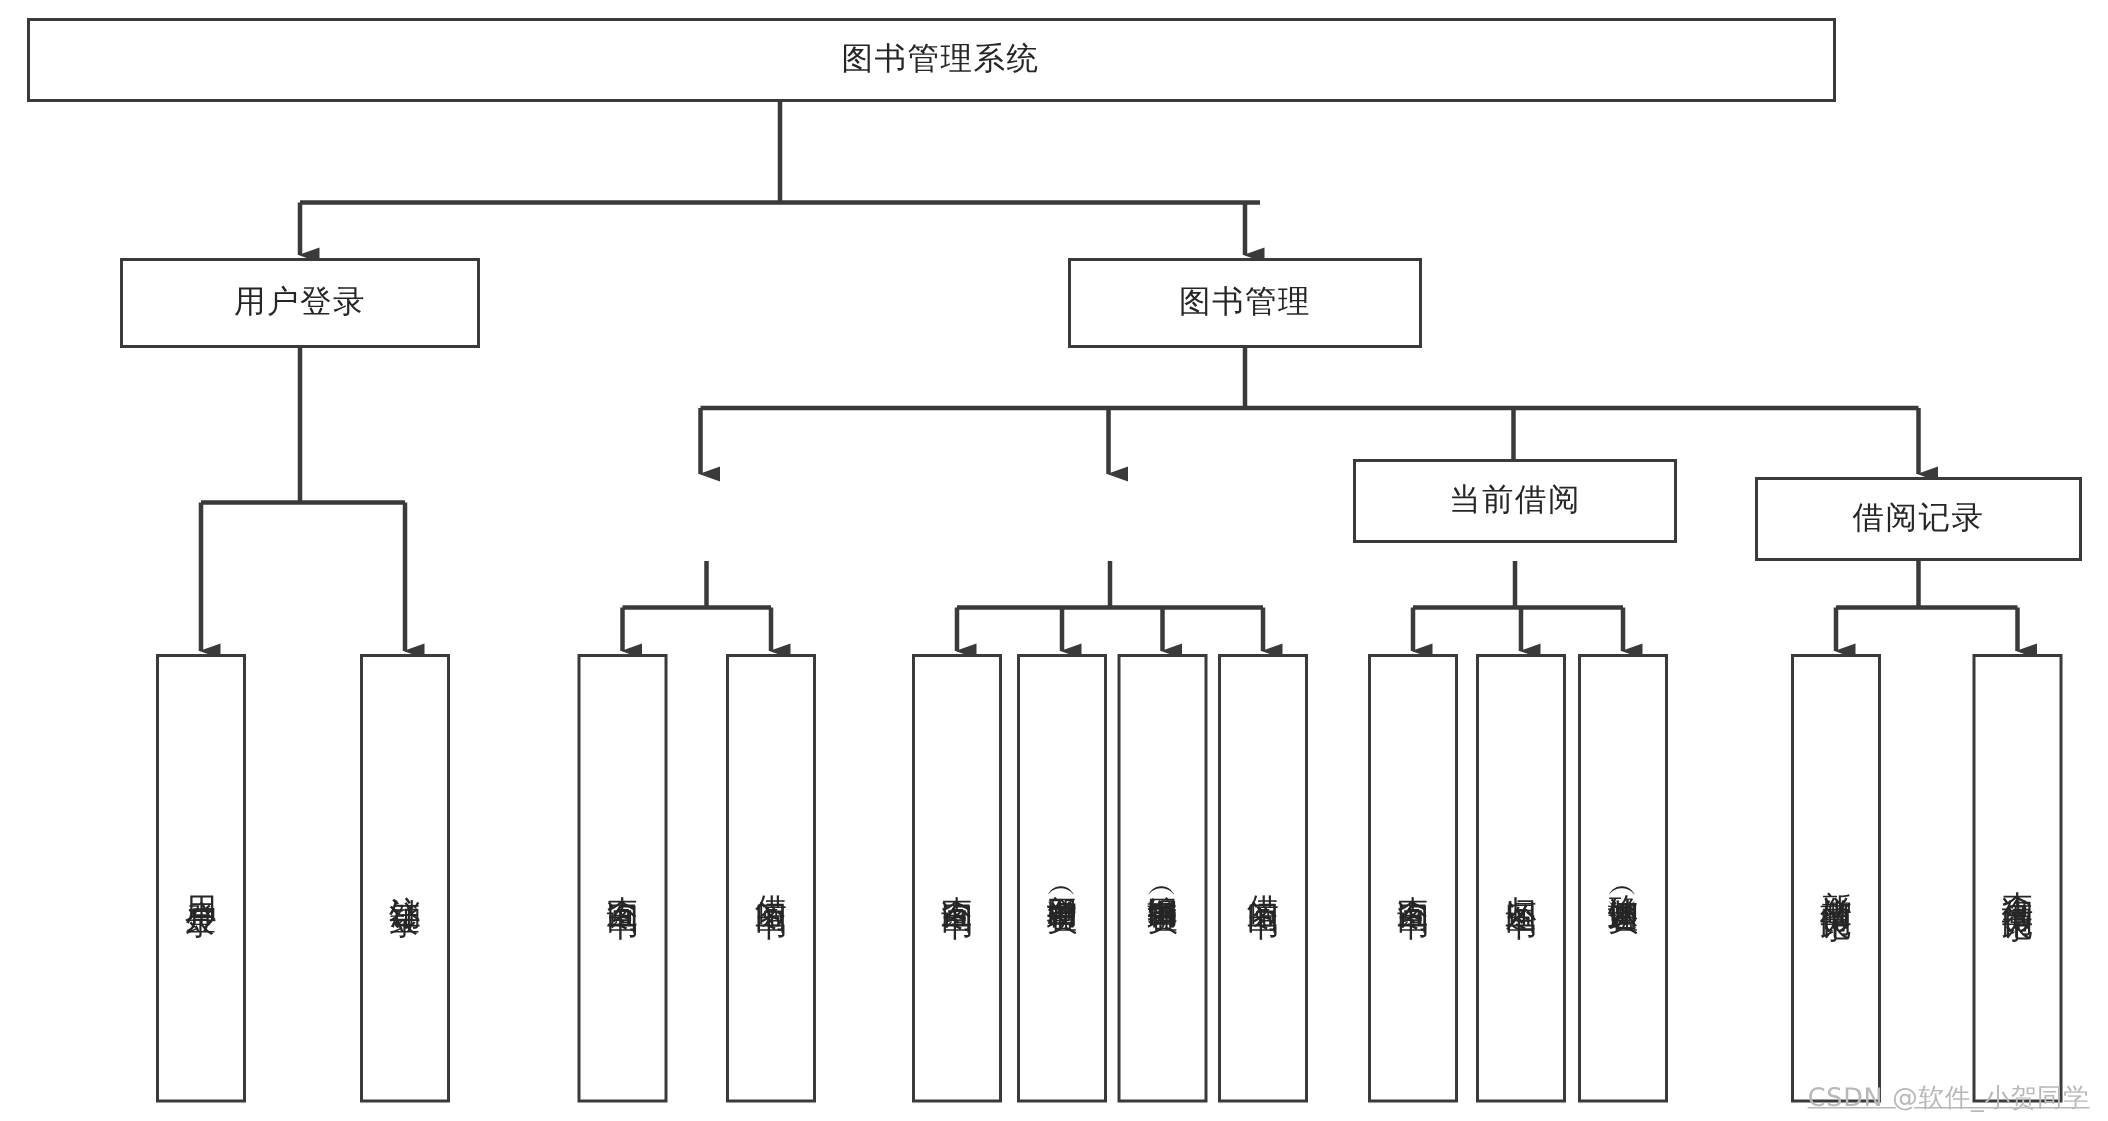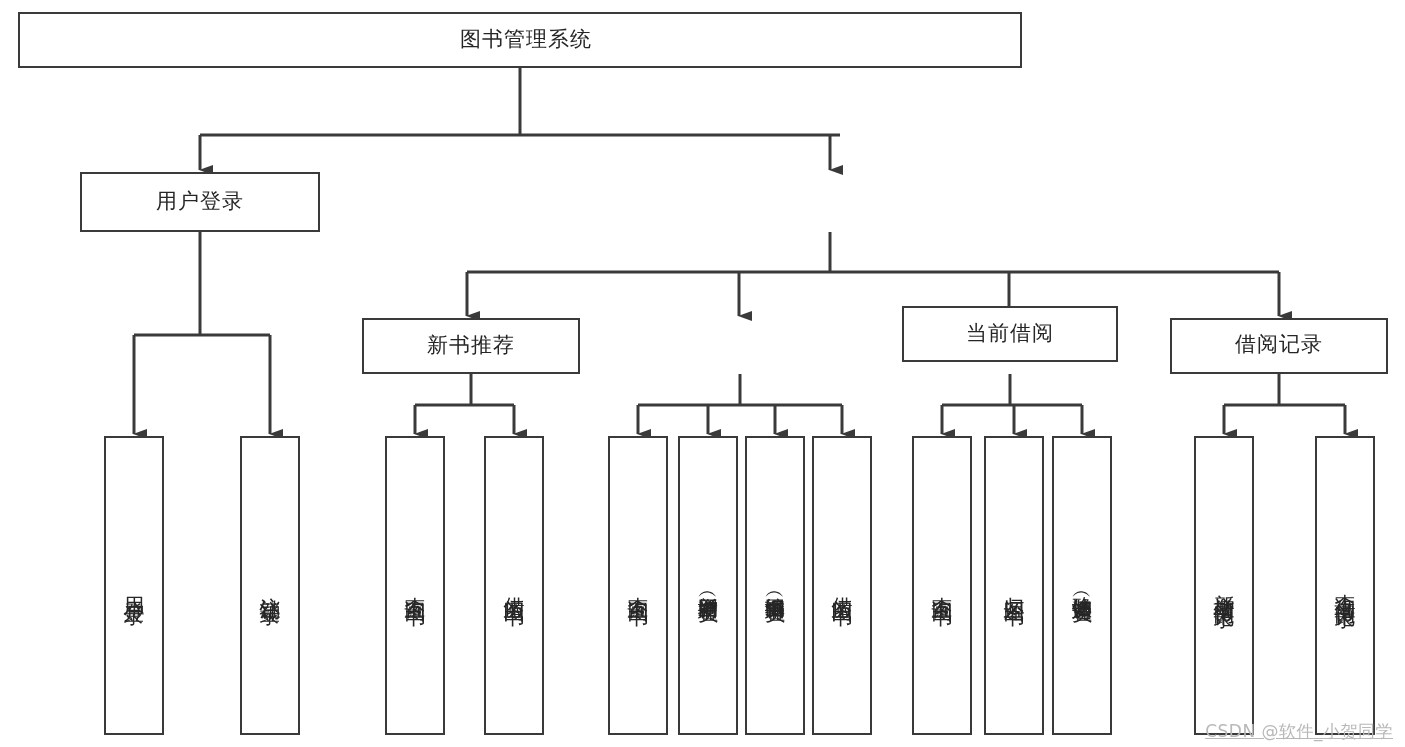--- a/index.html
+++ b/index.html
@@ -126,7 +126,7 @@
     <path class="lk" d="M1345,405 L1345,434" marker-end="url(#ah)"></path>
   </svg>
 
-  <div class="node horiz" style="left: 18px; top: 12px; width: 1004px; height: 56px; padding-left: 12px;">图书管理系统</div>
+  <div class="node horiz" style="left: 18px; top: 12px; width: 1206px; height: 56px; padding-left: 12px;">图书管理系统</div>
 
   <div class="node horiz" style="left: 80px; top: 172px; width: 240px; height: 60px;">用户登录</div>
 

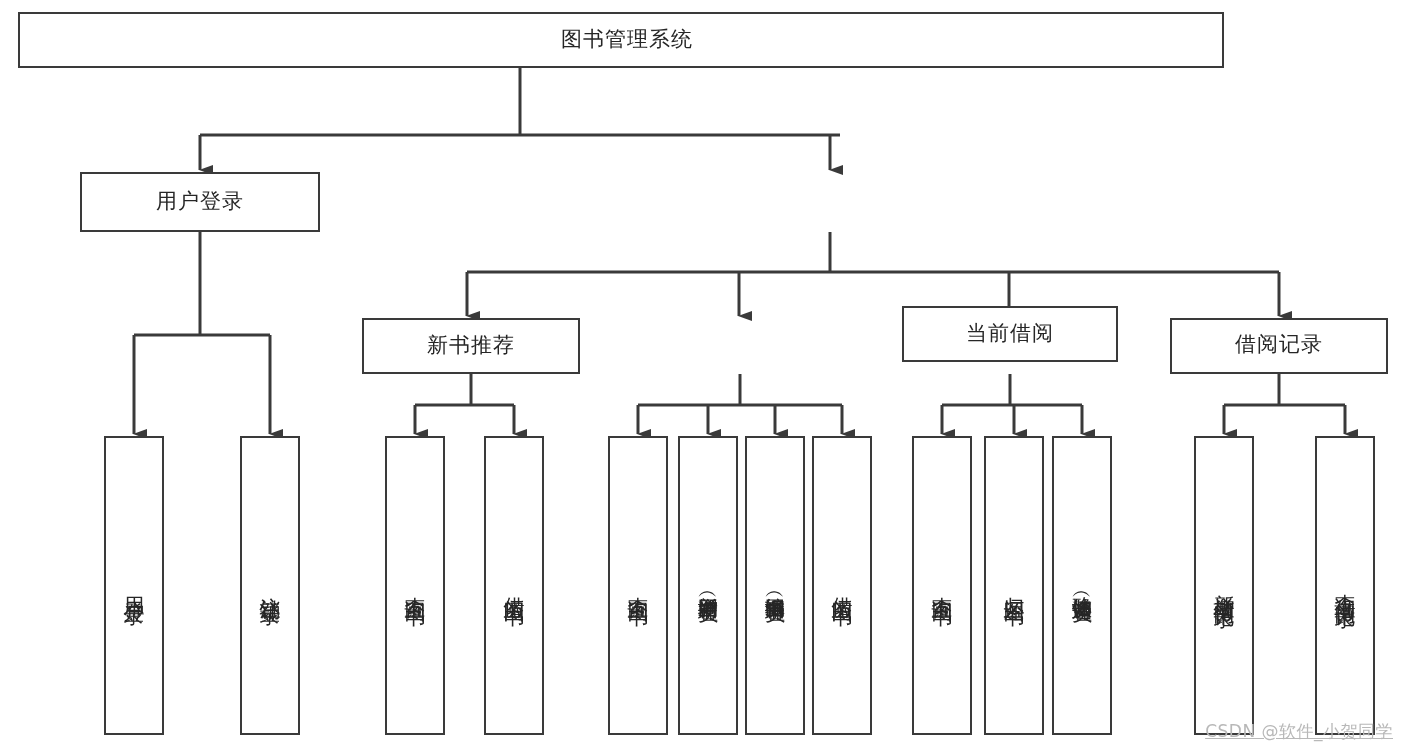--- a/index.html
+++ b/index.html
@@ -129,6 +129,7 @@
   <div class="node horiz" style="left: 18px; top: 12px; width: 1206px; height: 56px; padding-left: 12px;">图书管理系统</div>
 
   <div class="node horiz" style="left: 80px; top: 172px; width: 240px; height: 60px;">用户登录</div>
+  <div class="node horiz" style="left: 712px; top: 172px; width: 236px; height: 60px;">图书管理</div>
 
   <div class="node horiz" style="left: 362px; top: 318px; width: 218px; height: 56px;">新书推荐</div>
   <div class="node horiz" style="left: 902px; top: 306px; width: 216px; height: 56px;">当前借阅</div>

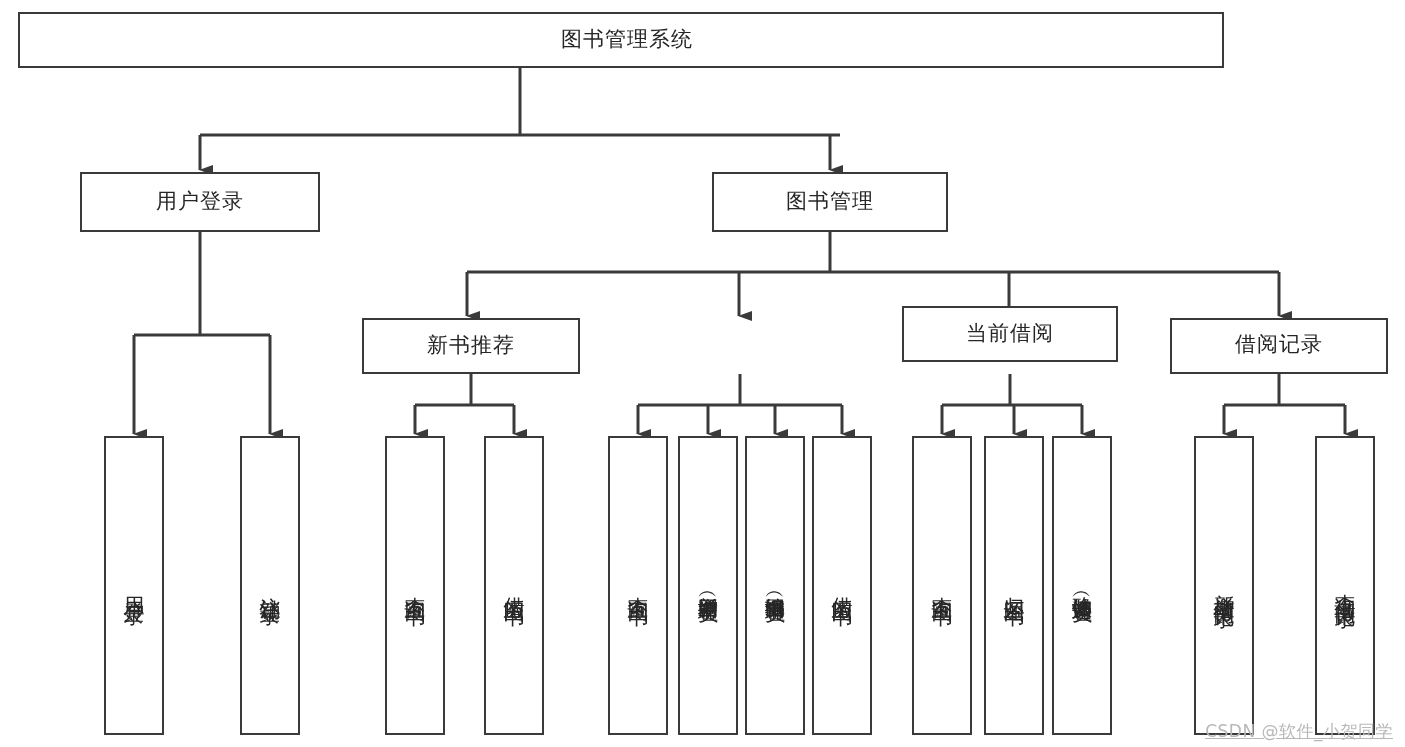--- a/index.html
+++ b/index.html
@@ -131,7 +131,6 @@
   <div class="node horiz" style="left: 80px; top: 172px; width: 240px; height: 60px;">用户登录</div>
   <div class="node horiz" style="left: 712px; top: 172px; width: 236px; height: 60px;">图书管理</div>
 
-  <div class="node horiz" style="left: 362px; top: 318px; width: 218px; height: 56px;">新书推荐</div>
   <div class="node horiz" style="left: 902px; top: 306px; width: 216px; height: 56px;">当前借阅</div>
   <div class="node horiz" style="left: 1170px; top: 318px; width: 218px; height: 56px; font-family: Liberation Mono, monospace;">借阅记录</div>
 

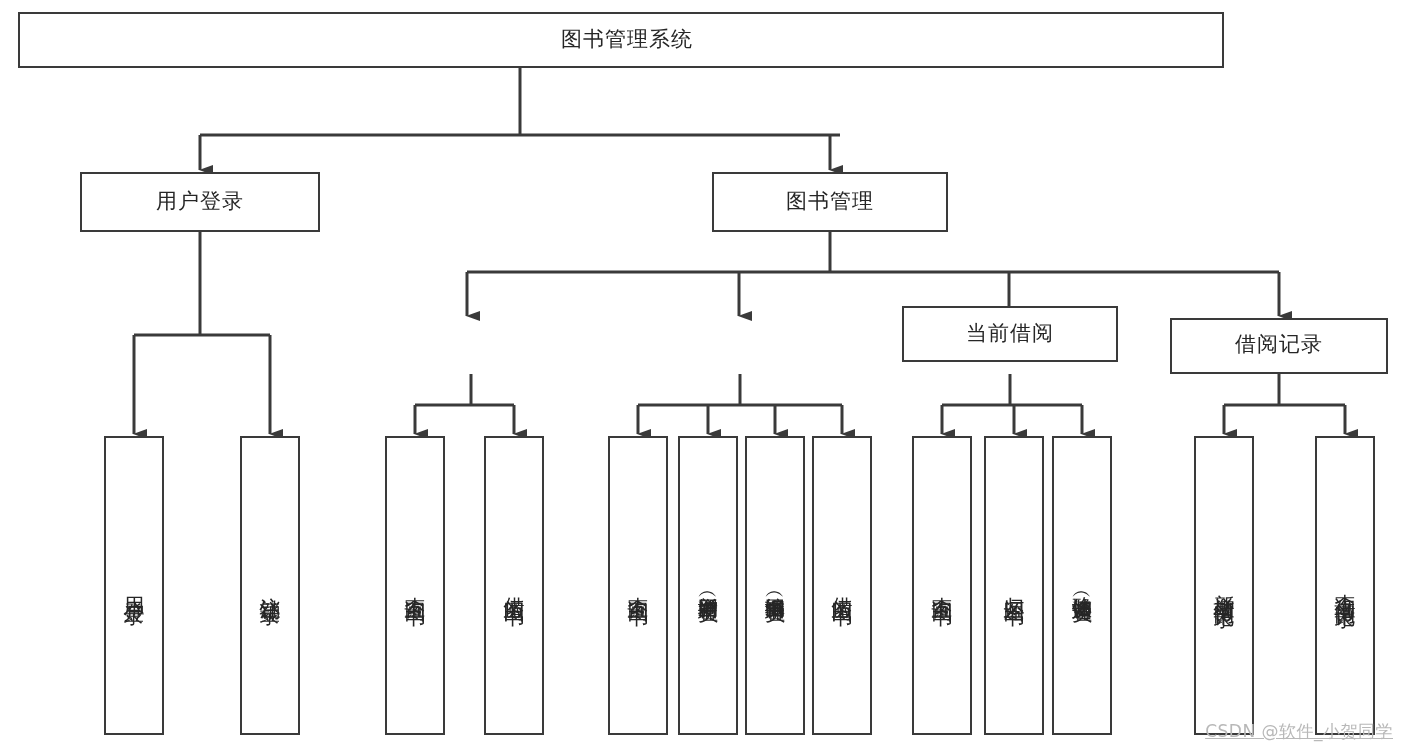--- a/index.html
+++ b/index.html
@@ -132,7 +132,7 @@
   <div class="node horiz" style="left: 712px; top: 172px; width: 236px; height: 60px;">图书管理</div>
 
   <div class="node horiz" style="left: 902px; top: 306px; width: 216px; height: 56px;">当前借阅</div>
-  <div class="node horiz" style="left: 1170px; top: 318px; width: 218px; height: 56px; font-family: Liberation Mono, monospace;">借阅记录</div>
+  <div class="node horiz" style="left: 1170px; top: 318px; width: 218px; height: 56px;">借阅记录</div>
 
   <div class="node vert" style="left: 104px; top: 436px; width: 60px; height: 299px;">用户登录</div>
   <div class="node vert" style="left: 240px; top: 436px; width: 60px; height: 299px;">注销登录</div>

